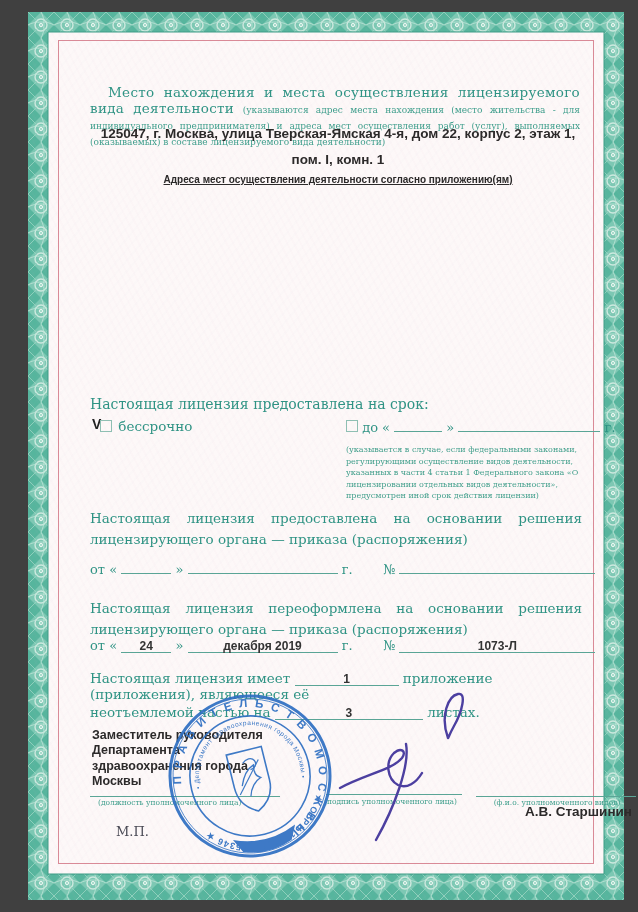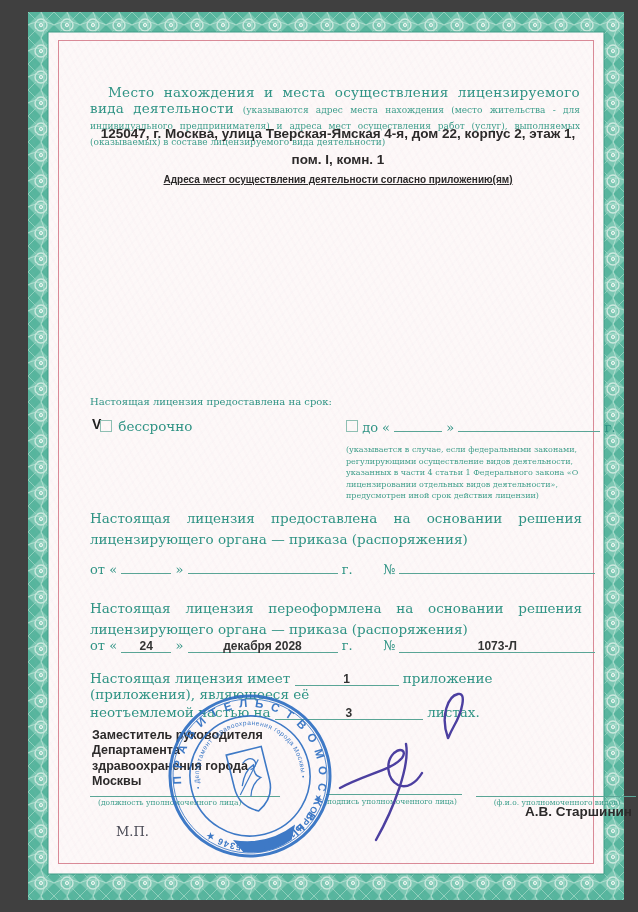--- a/index.html
+++ b/index.html
@@ -24,7 +24,7 @@
   .addr2{position:absolute;left:20px;top:112px;width:520px;text-align:center;font-size:13.5px;}
   .addr3{position:absolute;left:20px;top:134px;width:520px;text-align:center;font-size:10px;text-decoration:underline;}
 
-  .sec-term{position:absolute;left:32px;top:356px;font-size:10px;}
+  .sec-term{position:absolute;left:32px;top:356px;font-size:14px;}
   .row-chk{position:absolute;left:34px;top:378px;font-size:13.5px;}
   .chkwrap{position:relative;display:inline-block;width:22px;height:14px;vertical-align:-2px;}
   .chkbox{position:absolute;left:8px;top:1px;width:10px;height:10px;border:1px solid #8fbfb3;background:transparent;}

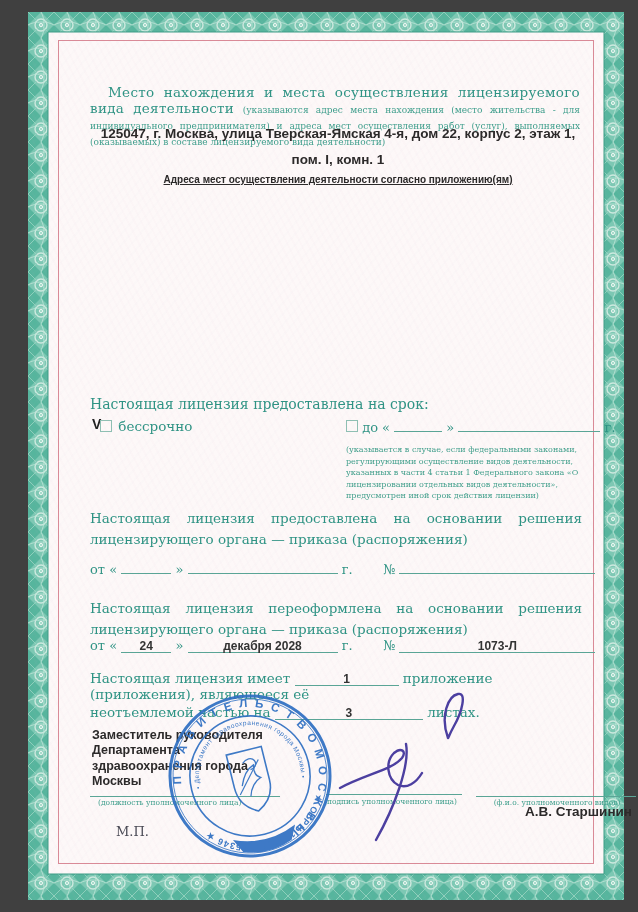--- a/index.html
+++ b/index.html
@@ -128,7 +128,7 @@
         <span>от «</span>
         <span class="blank" style="width:50px">24</span>
         <span>»</span>
-        <span class="blank" style="width:150px">декабря 2028</span>
+        <span class="blank" style="width:150px">декабря 2019</span>
         <span>г.</span>
         <span style="display:inline-block;width:22px"></span>
         <span>№</span>

